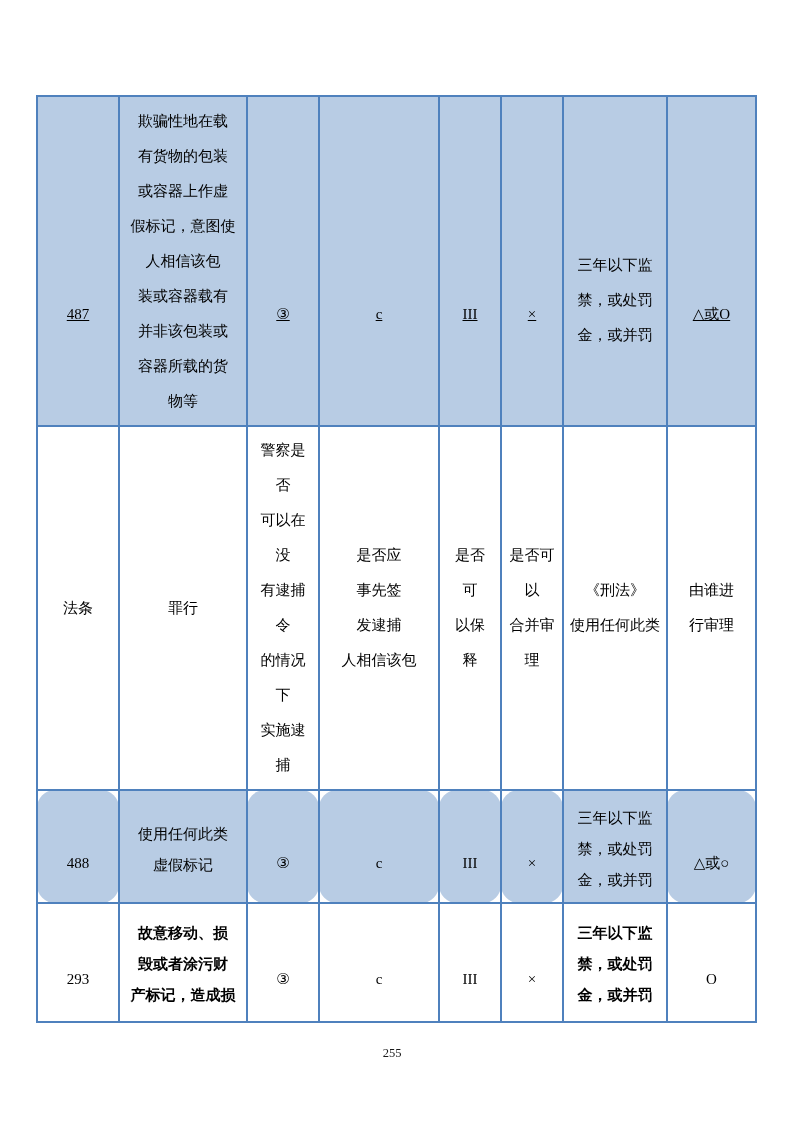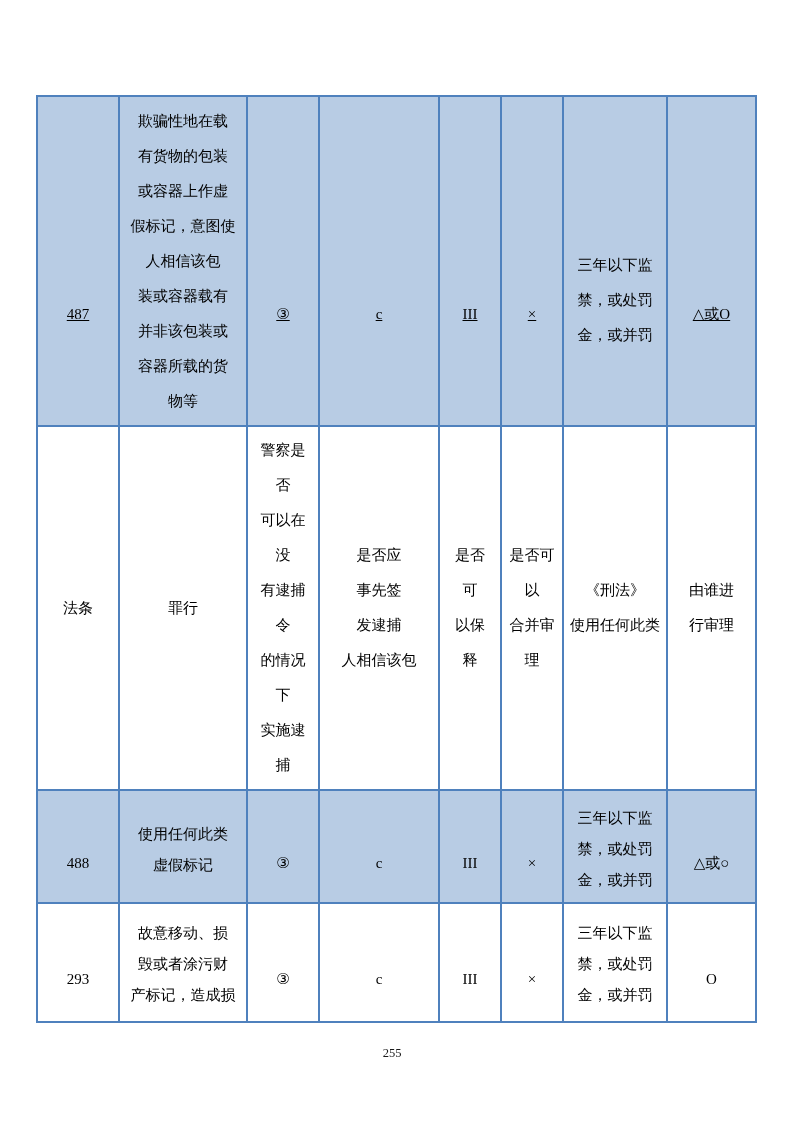--- a/index.html
+++ b/index.html
@@ -36,7 +36,7 @@
   .lh31 { line-height:31px; }
   .pt112 { padding-top:112px !important;text-decoration:underline; }
   .pt84  { padding-top:84px  !important; }
-  .pt40  { padding-top:40px  !important; }
+  .pt40  { padding-top:40px  !important;border-radius:18px; }
   .pt12  { padding-top:12px  !important; }
   .pt10  { padding-top:10px  !important; }
   .sym-small { font-size:11px; }

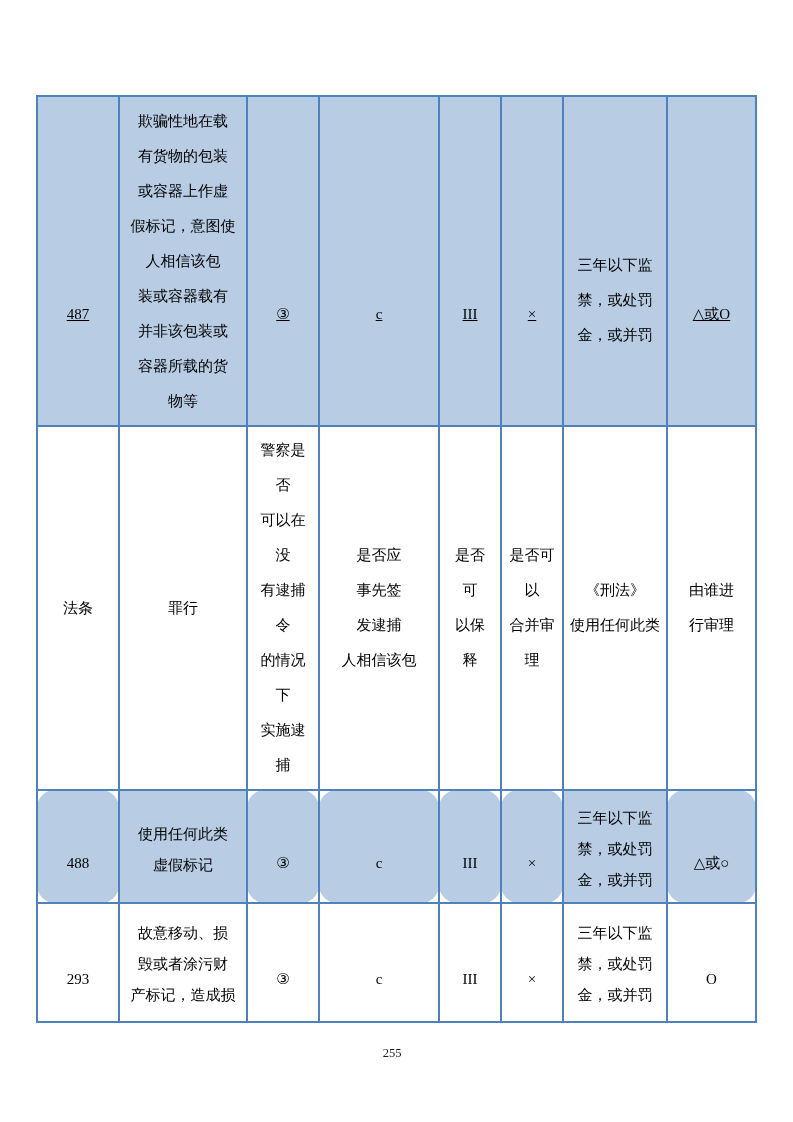--- a/index.html
+++ b/index.html
@@ -38,7 +38,7 @@
   .pt84  { padding-top:84px  !important; }
   .pt40  { padding-top:40px  !important;border-radius:18px; }
   .pt12  { padding-top:12px  !important; }
-  .pt10  { padding-top:10px  !important; }
+  .pt10  { padding-top:10px  !important;font-weight:bold; }
   .sym-small { font-size:11px; }
   .sym { font-family:"Liberation Serif","DejaVu Serif","DejaVu Sans",serif; }
   .page-number {

